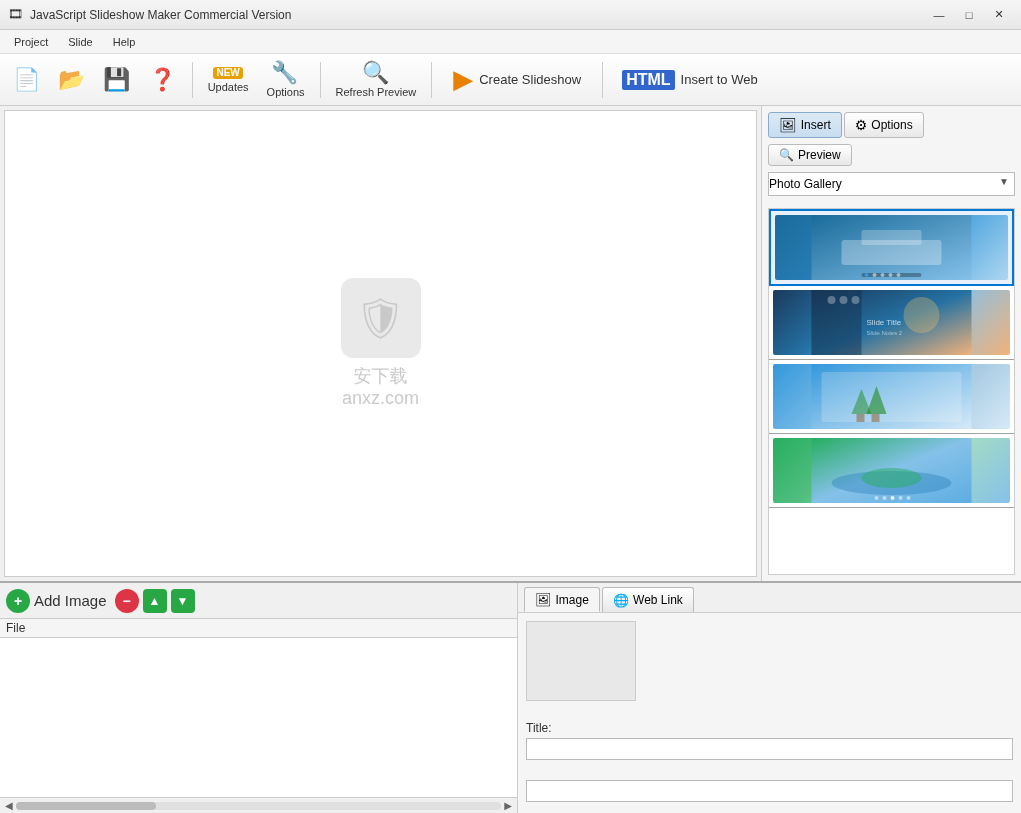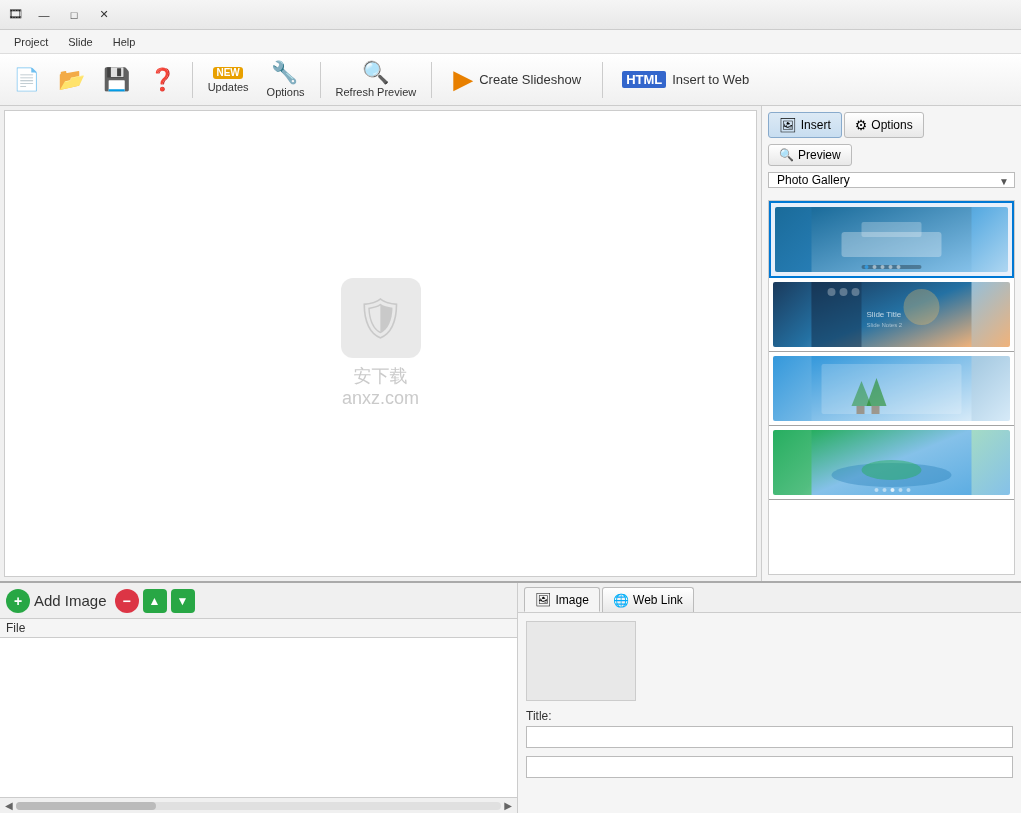--- a/index.html
+++ b/index.html
@@ -260,6 +260,7 @@
 
 <div id="titlebar">
   <span class="app-icon">🎞</span>
+  <span class="title">JavaScript Slideshow Maker Commercial Version</span>
   <div class="window-controls">
     <button class="win-btn">—</button>
     <button class="win-btn">□</button>

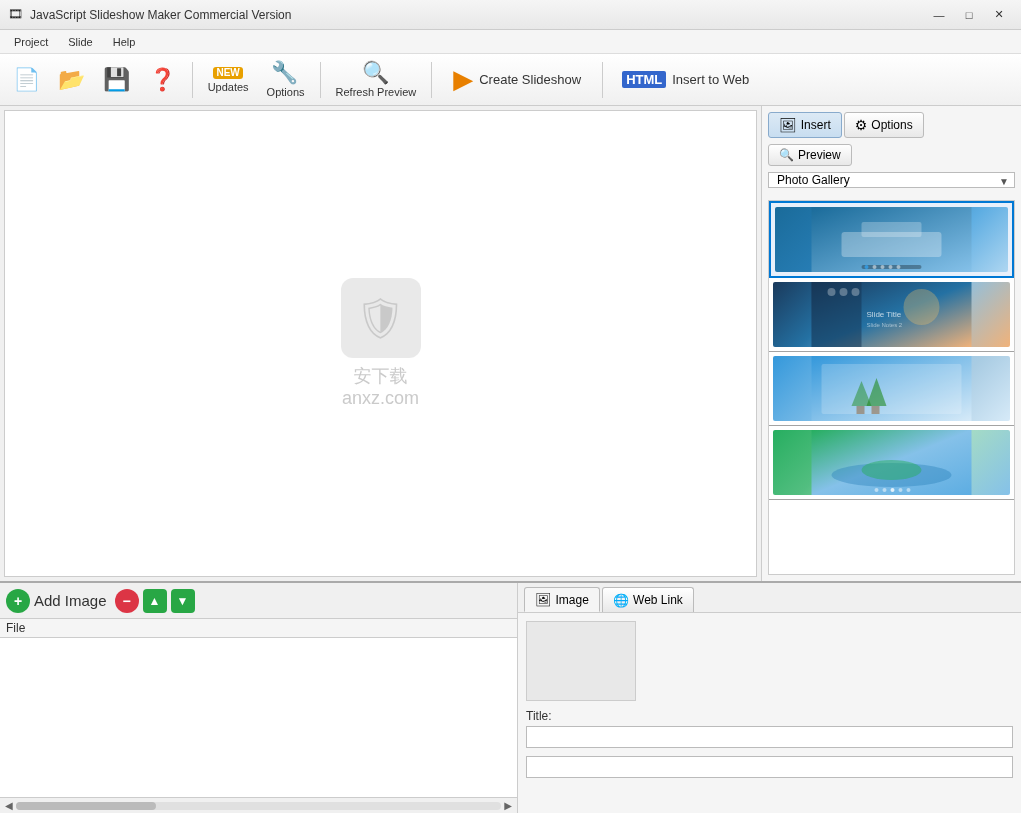--- a/index.html
+++ b/index.html
@@ -308,7 +308,7 @@
   </button>
   <div class="tb-sep"></div>
   <button class="tb-btn" style="flex-direction:row; gap:6px; padding: 0 10px;">
-    <span style="font-size:13px; font-weight:bold; color:white; background:#3366cc; padding:1px 4px; border-radius:2px;">HTML</span>
+    <span style="font-size:16px; font-weight:bold; color:white; background:#3366cc; padding:1px 4px; border-radius:2px;">HTML</span>
     <span class="tb-label" style="font-size:13px;">Insert to Web</span>
   </button>
 </div>

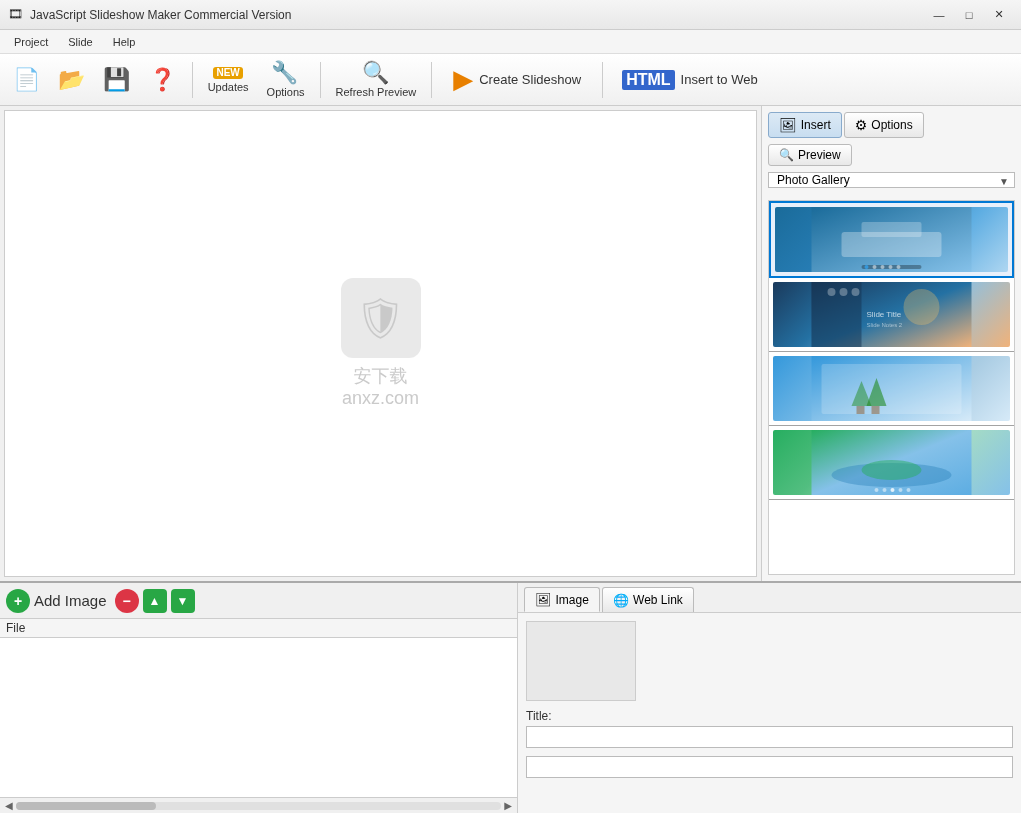--- a/index.html
+++ b/index.html
@@ -116,9 +116,9 @@
     }
 
     #style-dropdown {
-      width: 100%; height: 16px; margin-bottom: 6px;
+      width: 100%; height: 24px; margin-bottom: 6px;
       border: 1px solid #bbb; background: white;
-      font-size: 12px; padding: 0 8px;
+      font-size: 12px; padding: 0 0;
       appearance: none; -webkit-appearance: none;
     }
     #dropdown-wrapper {

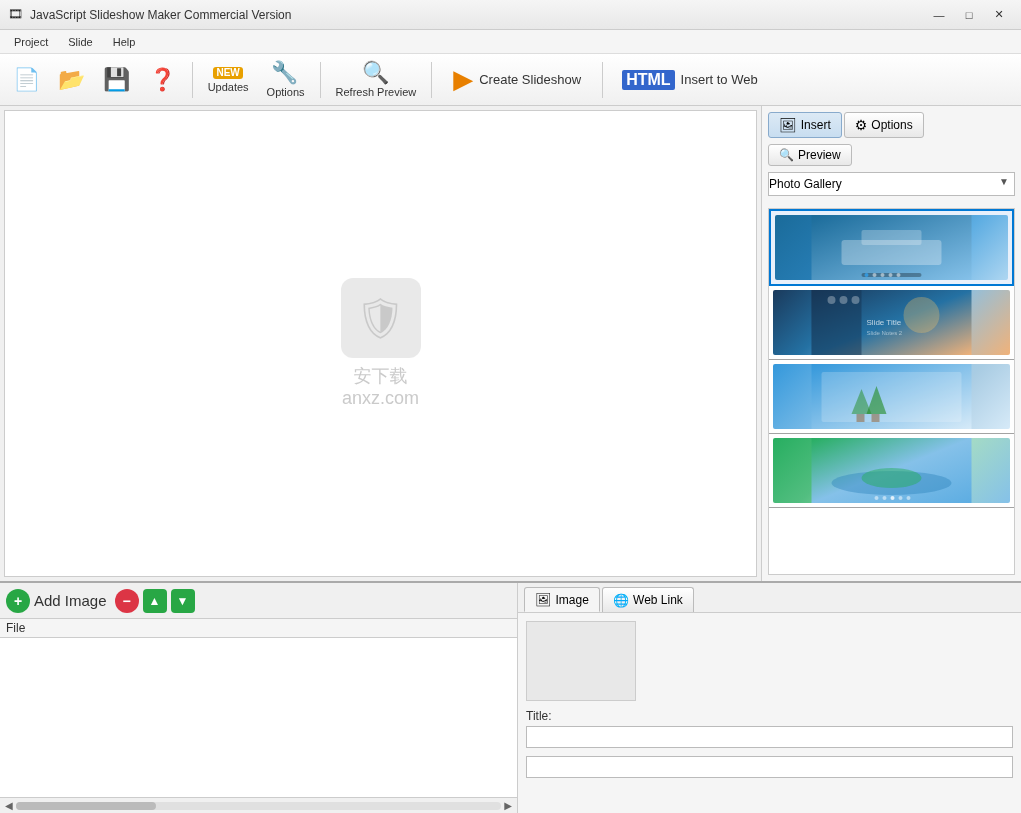--- a/index.html
+++ b/index.html
@@ -230,7 +230,7 @@
 
     #props-content {
       flex: 1; padding: 8px;
-      display: flex; flex-direction: column; gap: 8px;
+      display: flex; flex-direction: column; gap: 20px;
     }
     .image-preview-box {
       width: 110px; height: 80px;

